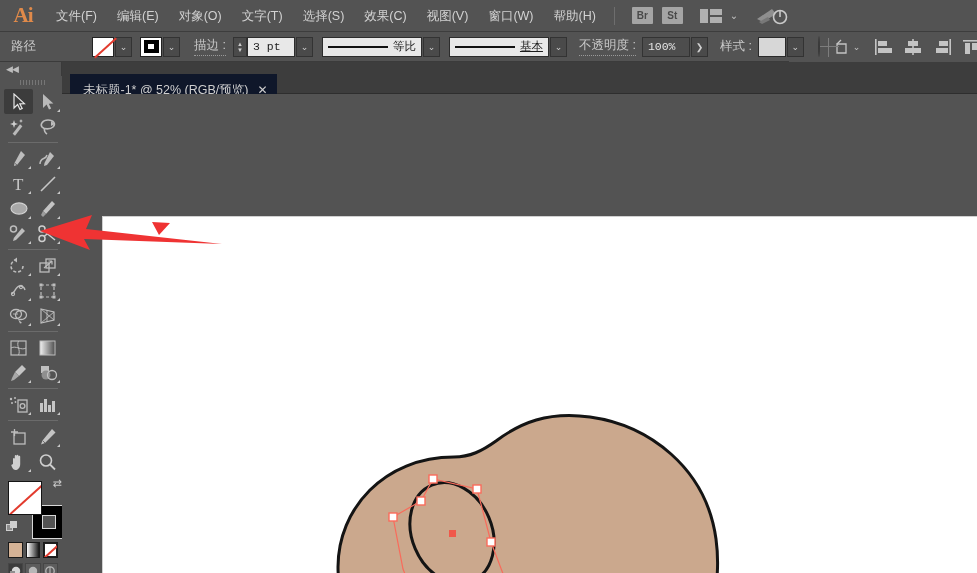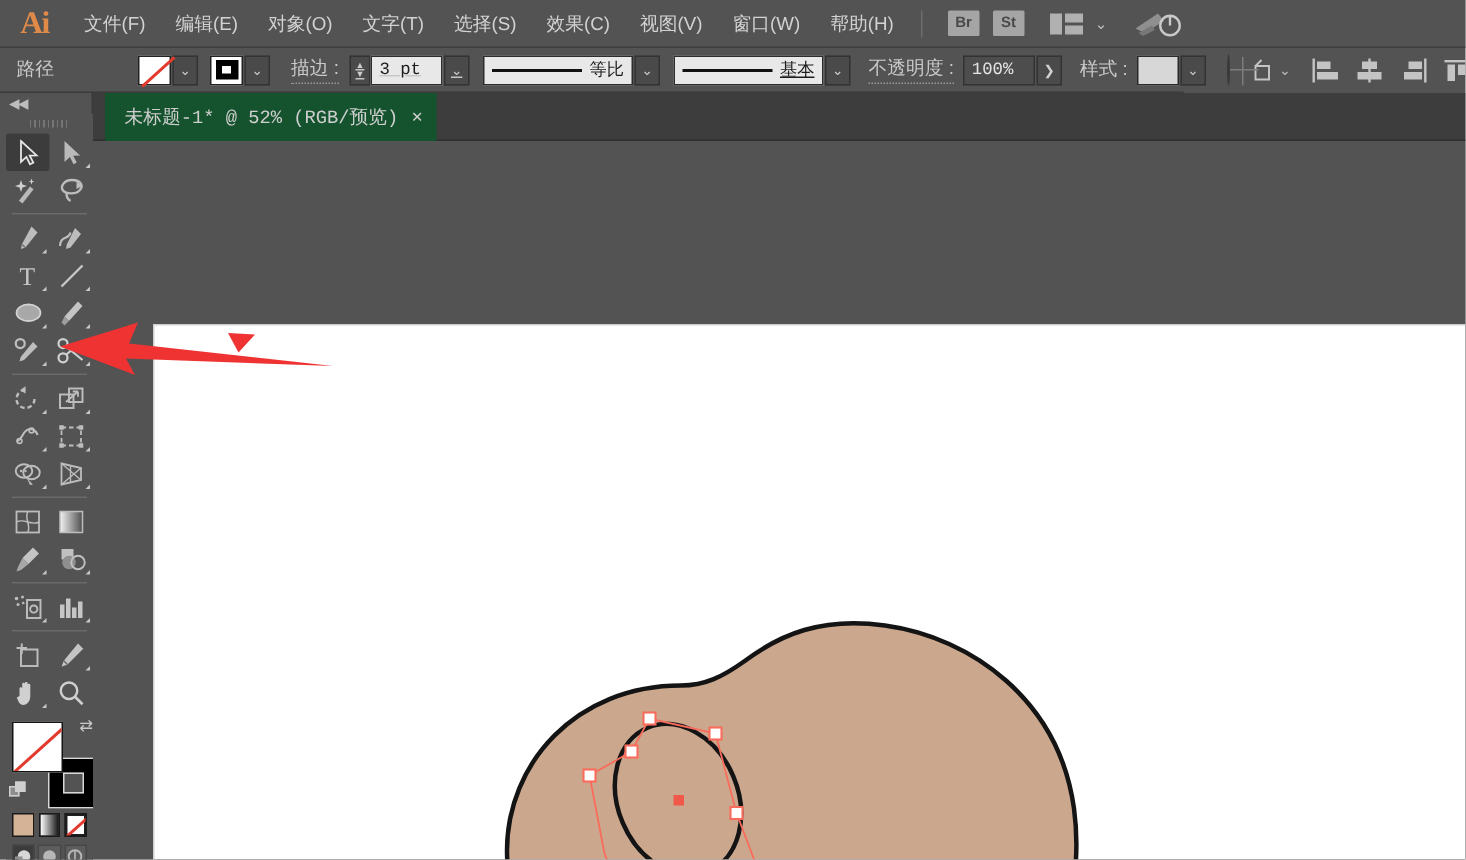--- a/index.html
+++ b/index.html
@@ -263,7 +263,7 @@
 
     <div class="cb-label dotted" style="margin:0 7px 0 14px;">描边 :</div>
 
-    <div style="display:flex;align-items:center;text-decoration:underline;">
+    <div style="display:flex;align-items:center;">
       <div class="stepper">
           <span>▲</span>
           <span>▼</span>

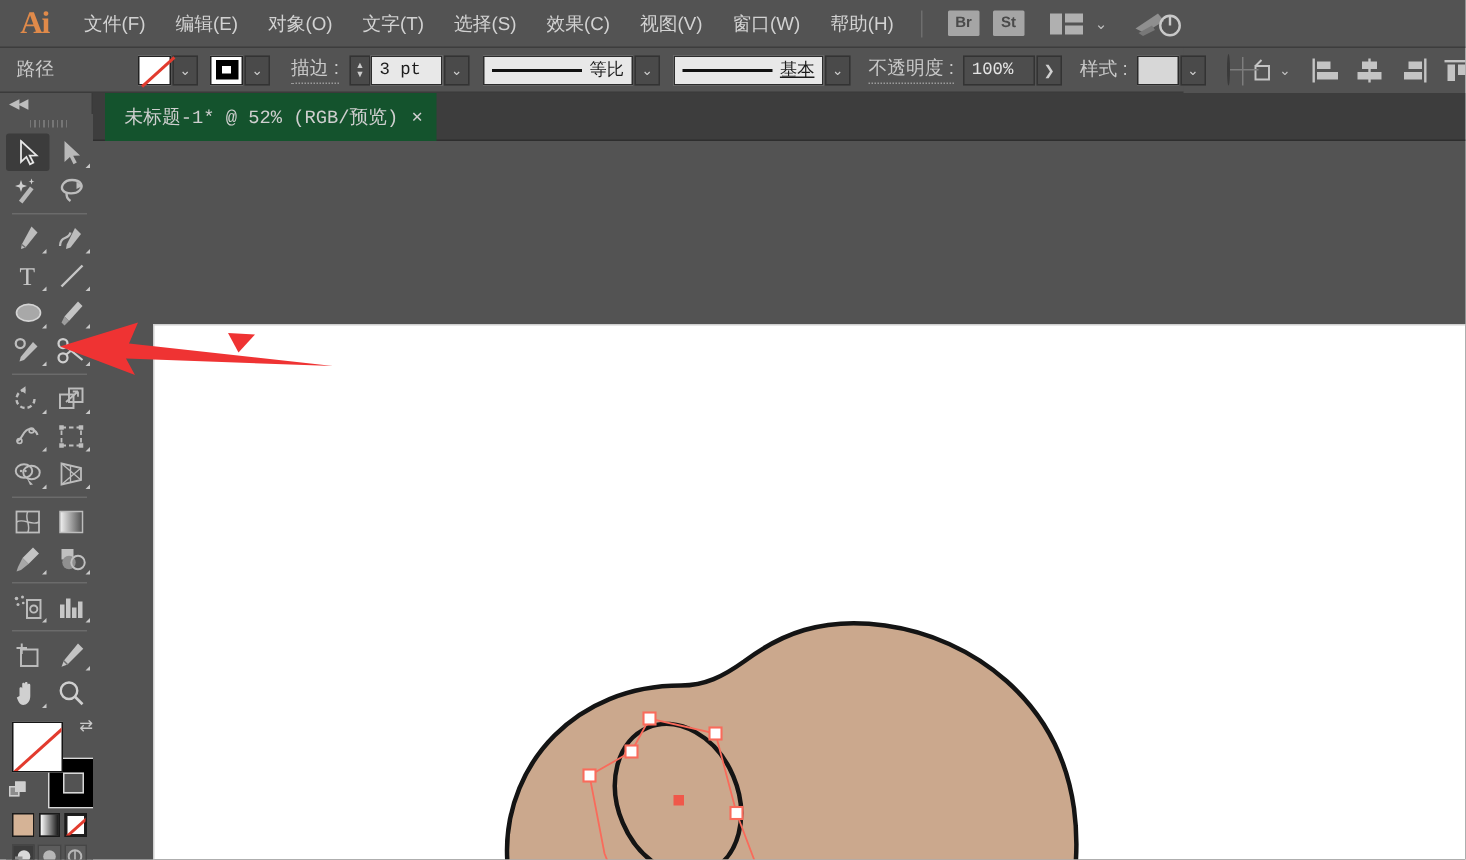--- a/index.html
+++ b/index.html
@@ -113,9 +113,9 @@
     background:#3d3d3d; border-bottom:1px solid #2e2e2e;
   }
   .doctab{
-    position:absolute; left:8px; top:0; height:32px;
-    background:#14532d; display:flex; align-items:center; padding:0 9px 0 13px;
-    color:#cfcfcf; font-size:12.5px; gap:9px; white-space:nowrap;font-family:Liberation Mono, monospace;
+    position:absolute; left:8px; top:12px; height:32px;
+    background:#0f172a; display:flex; align-items:center; padding:0 9px 0 13px;
+    color:#cfcfcf; font-size:12.5px; gap:9px; white-space:nowrap;
   }
   .tabclose{ color:#cfcfcf; font-size:12px; line-height:1; cursor:pointer; }
 

